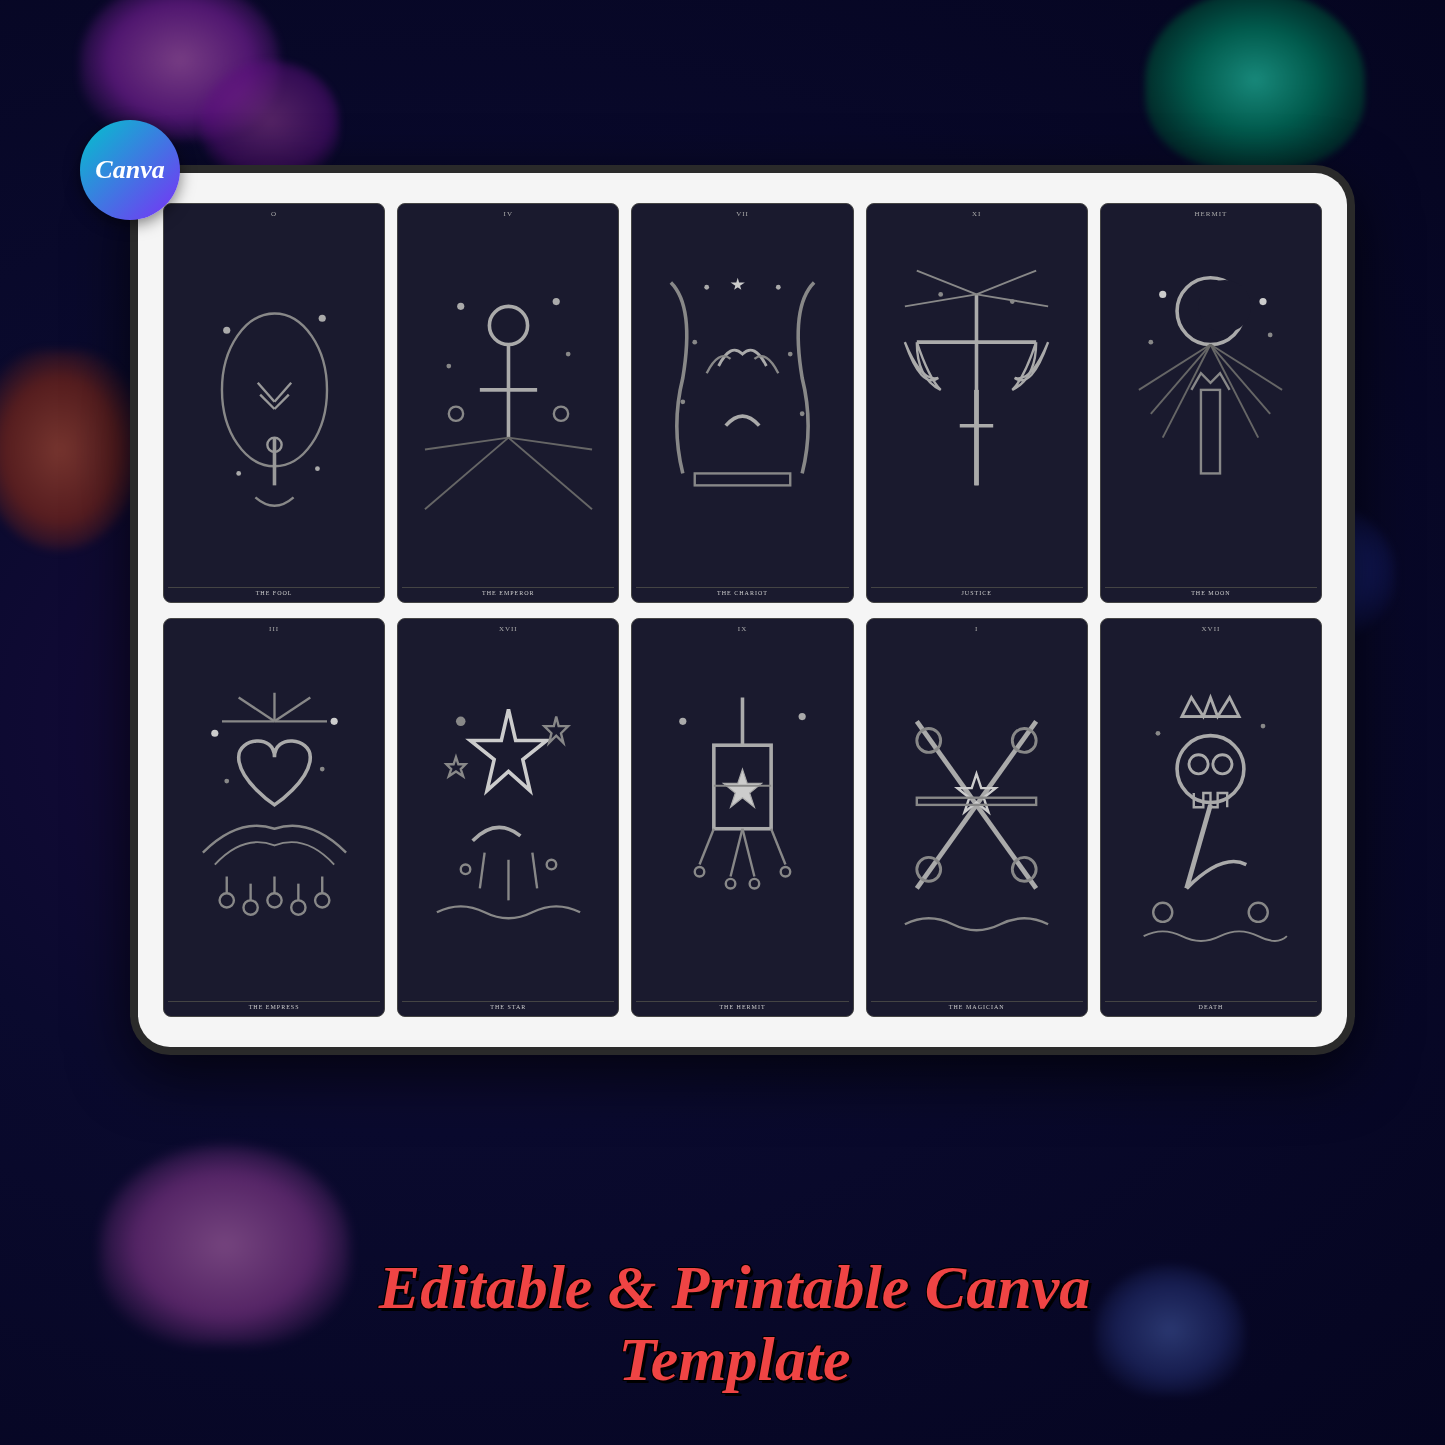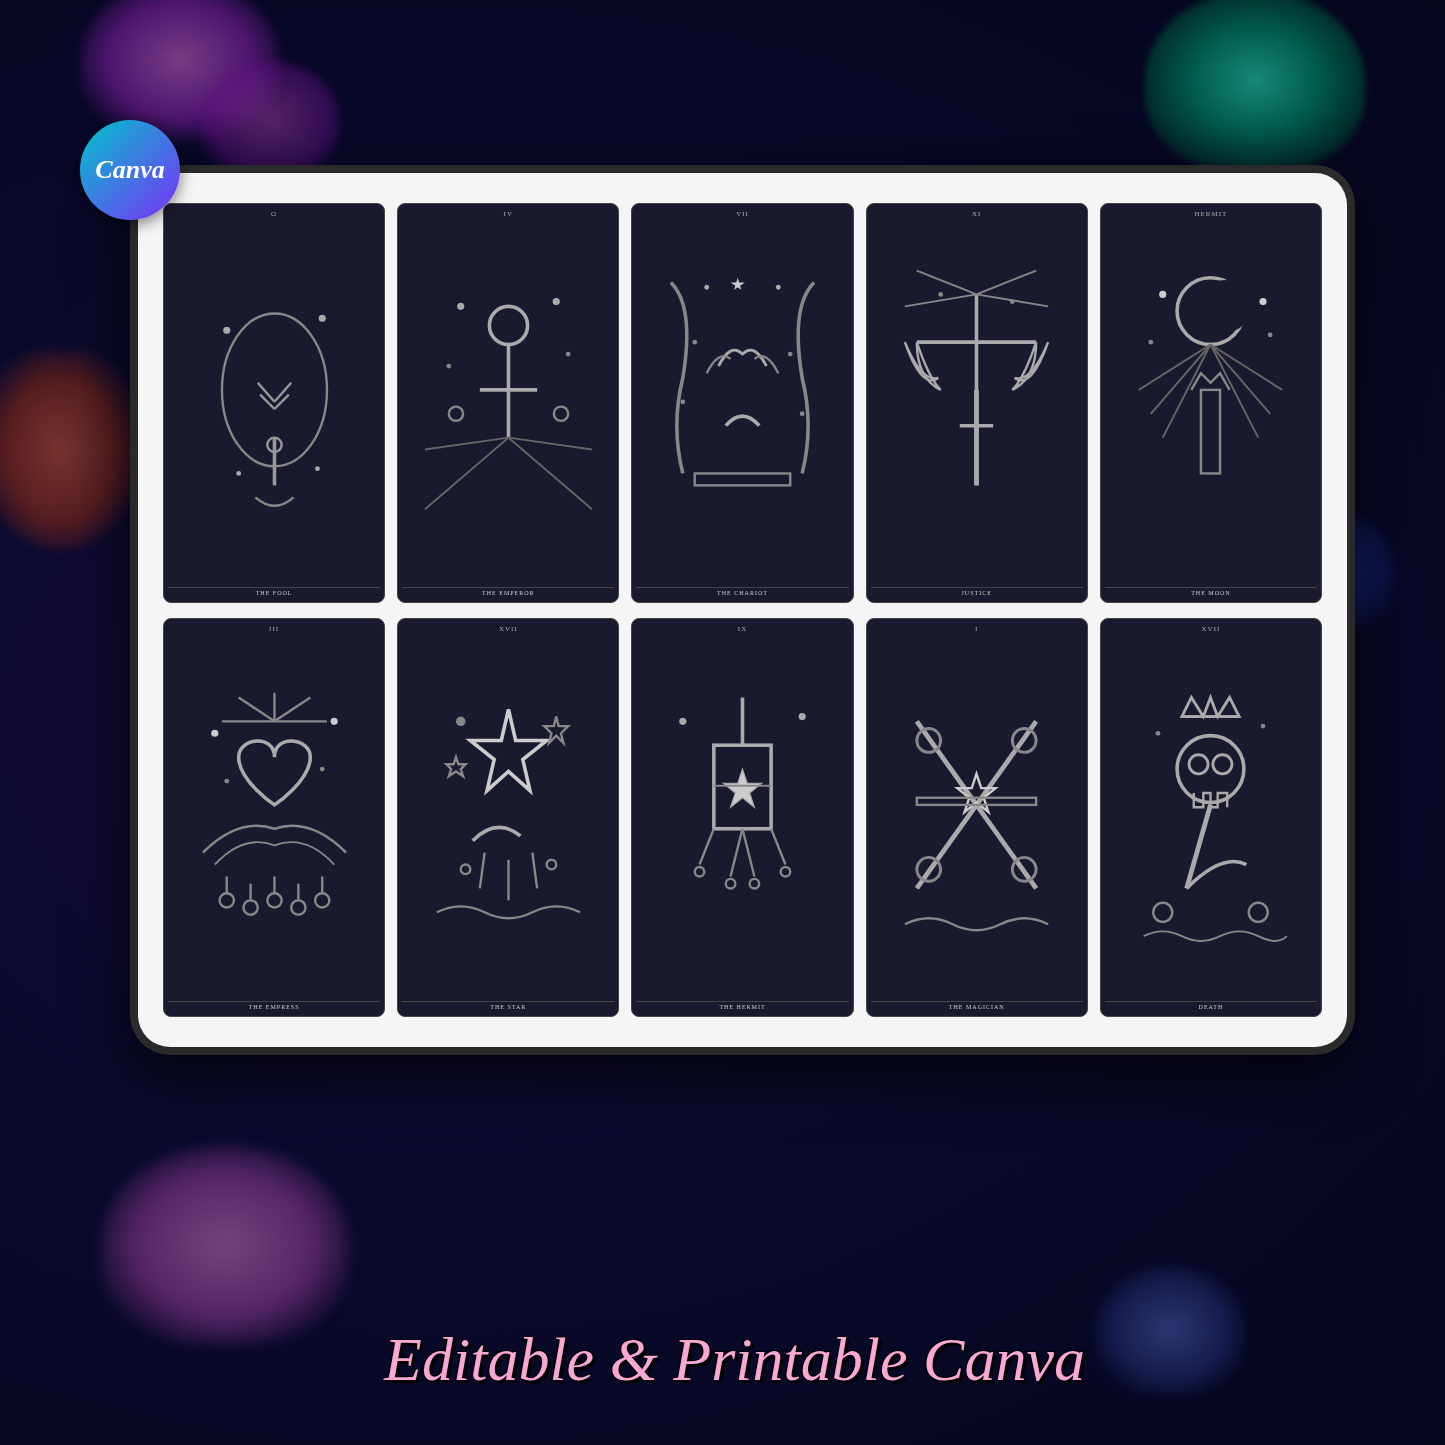--- a/index.html
+++ b/index.html
@@ -189,9 +189,9 @@
 
     .bottom-text h1 {
       font-size: 62px;
-      font-weight: 400;
+      font-weight: 700;
       font-style: italic;
-      color: #f9a8d4;
+      color: #ef4444;
       text-shadow: 3px 3px 0px #000, -1px -1px 0px #000, 1px -1px 0px #000, -1px 1px 0px #000;
       font-family: 'Georgia', serif;
       line-height: 1.15;

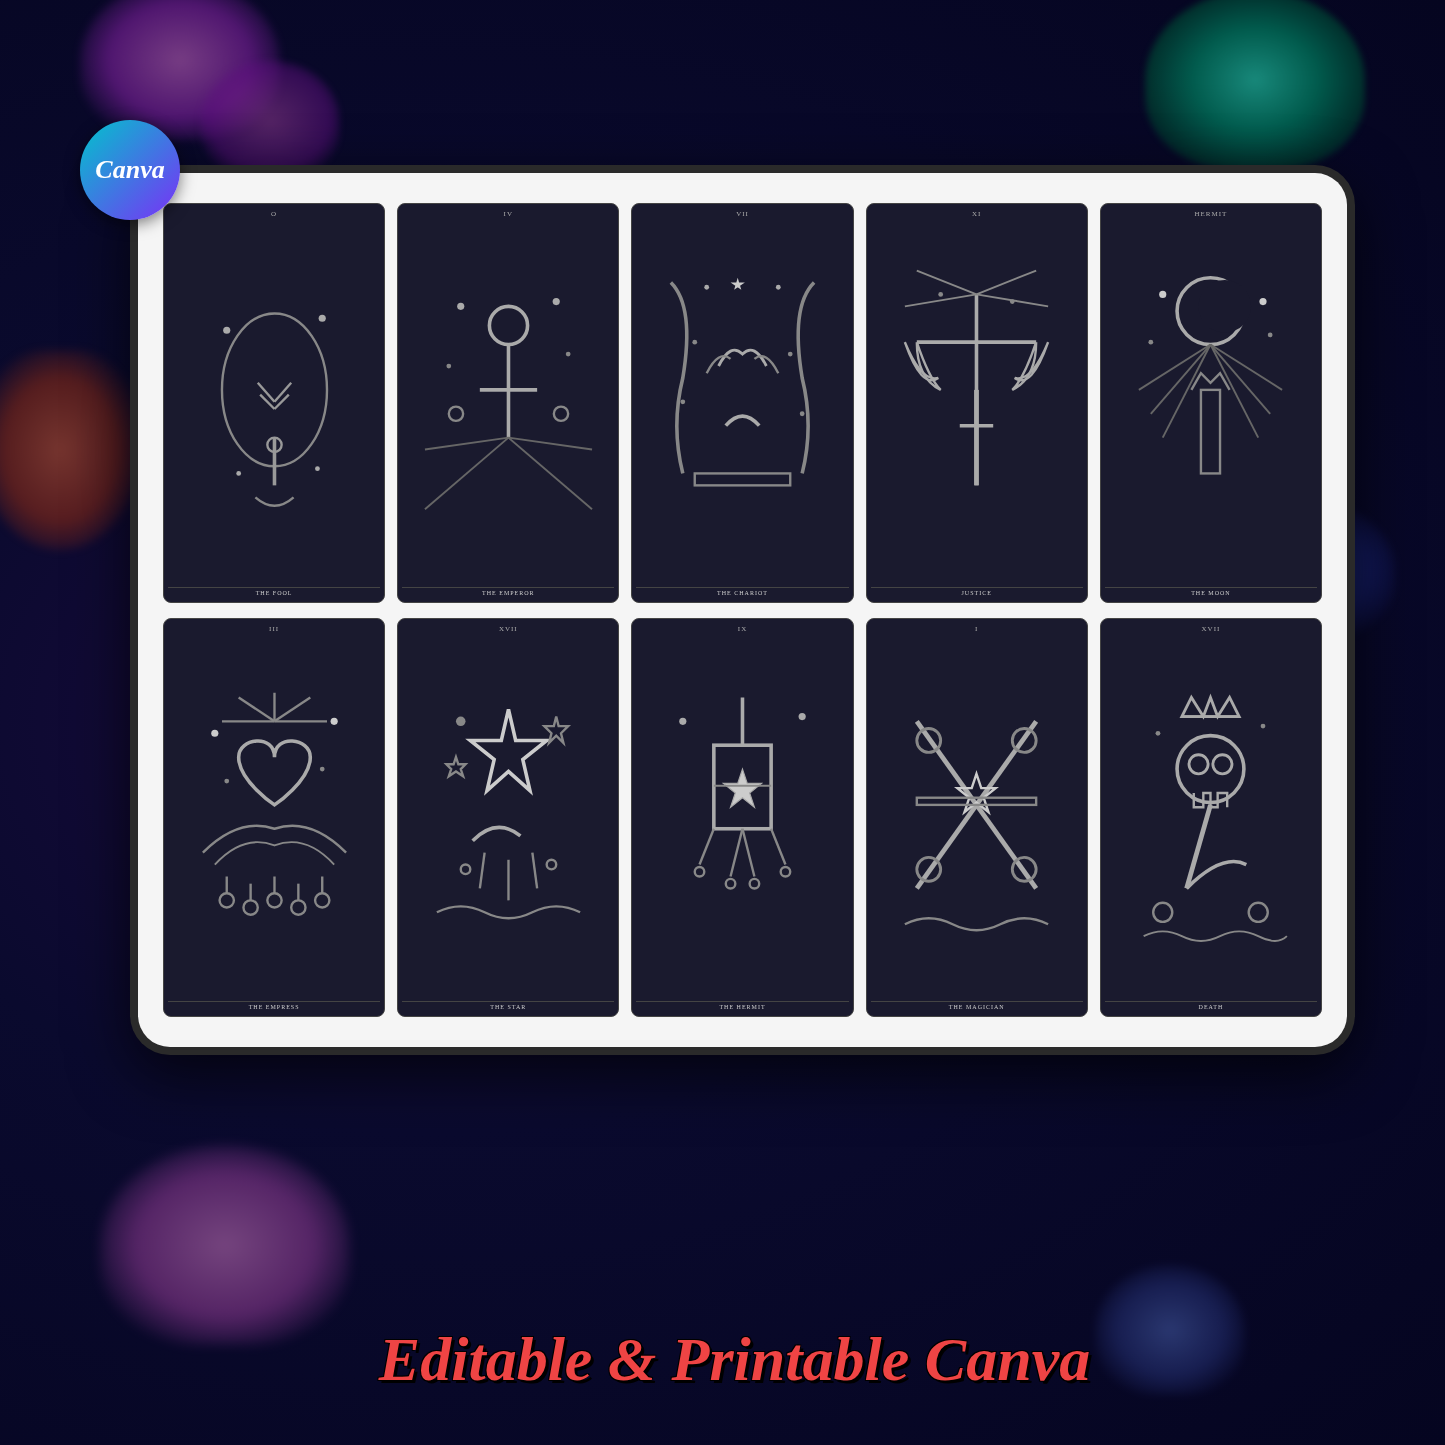--- a/index.html
+++ b/index.html
@@ -513,6 +513,7 @@
 
 <div class="bottom-text">
   <h1>Editable &amp; Printable Canva</h1>
+  <h1>Template</h1>
 </div>
 
 </body></html>

